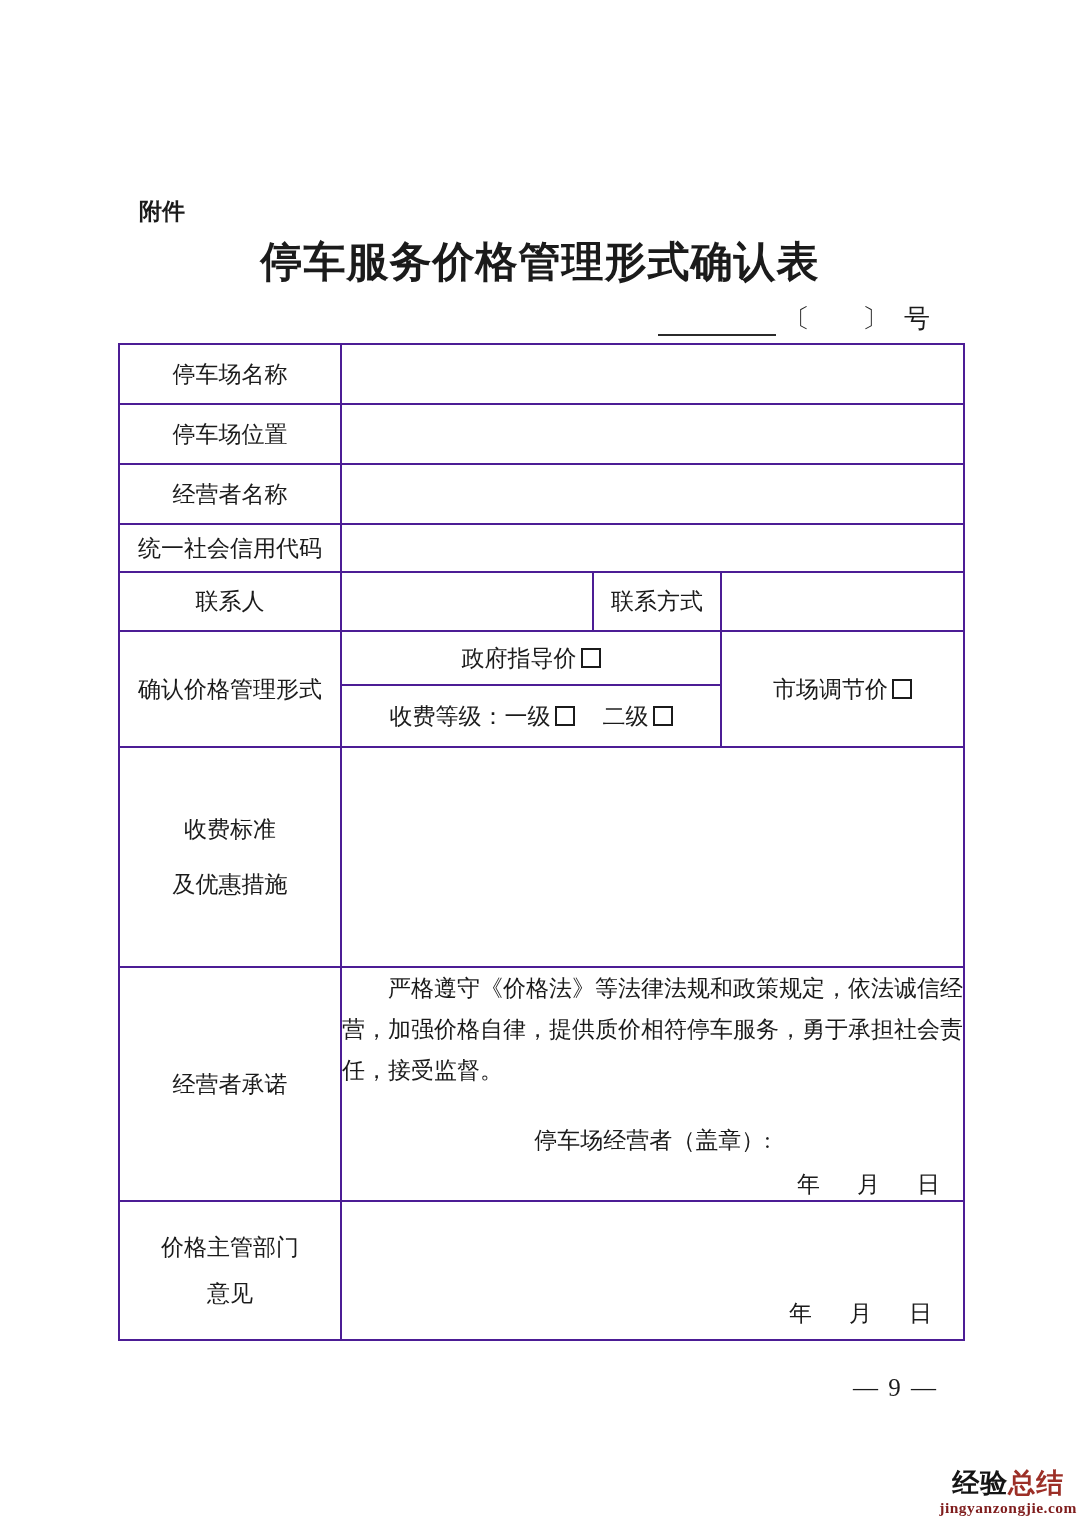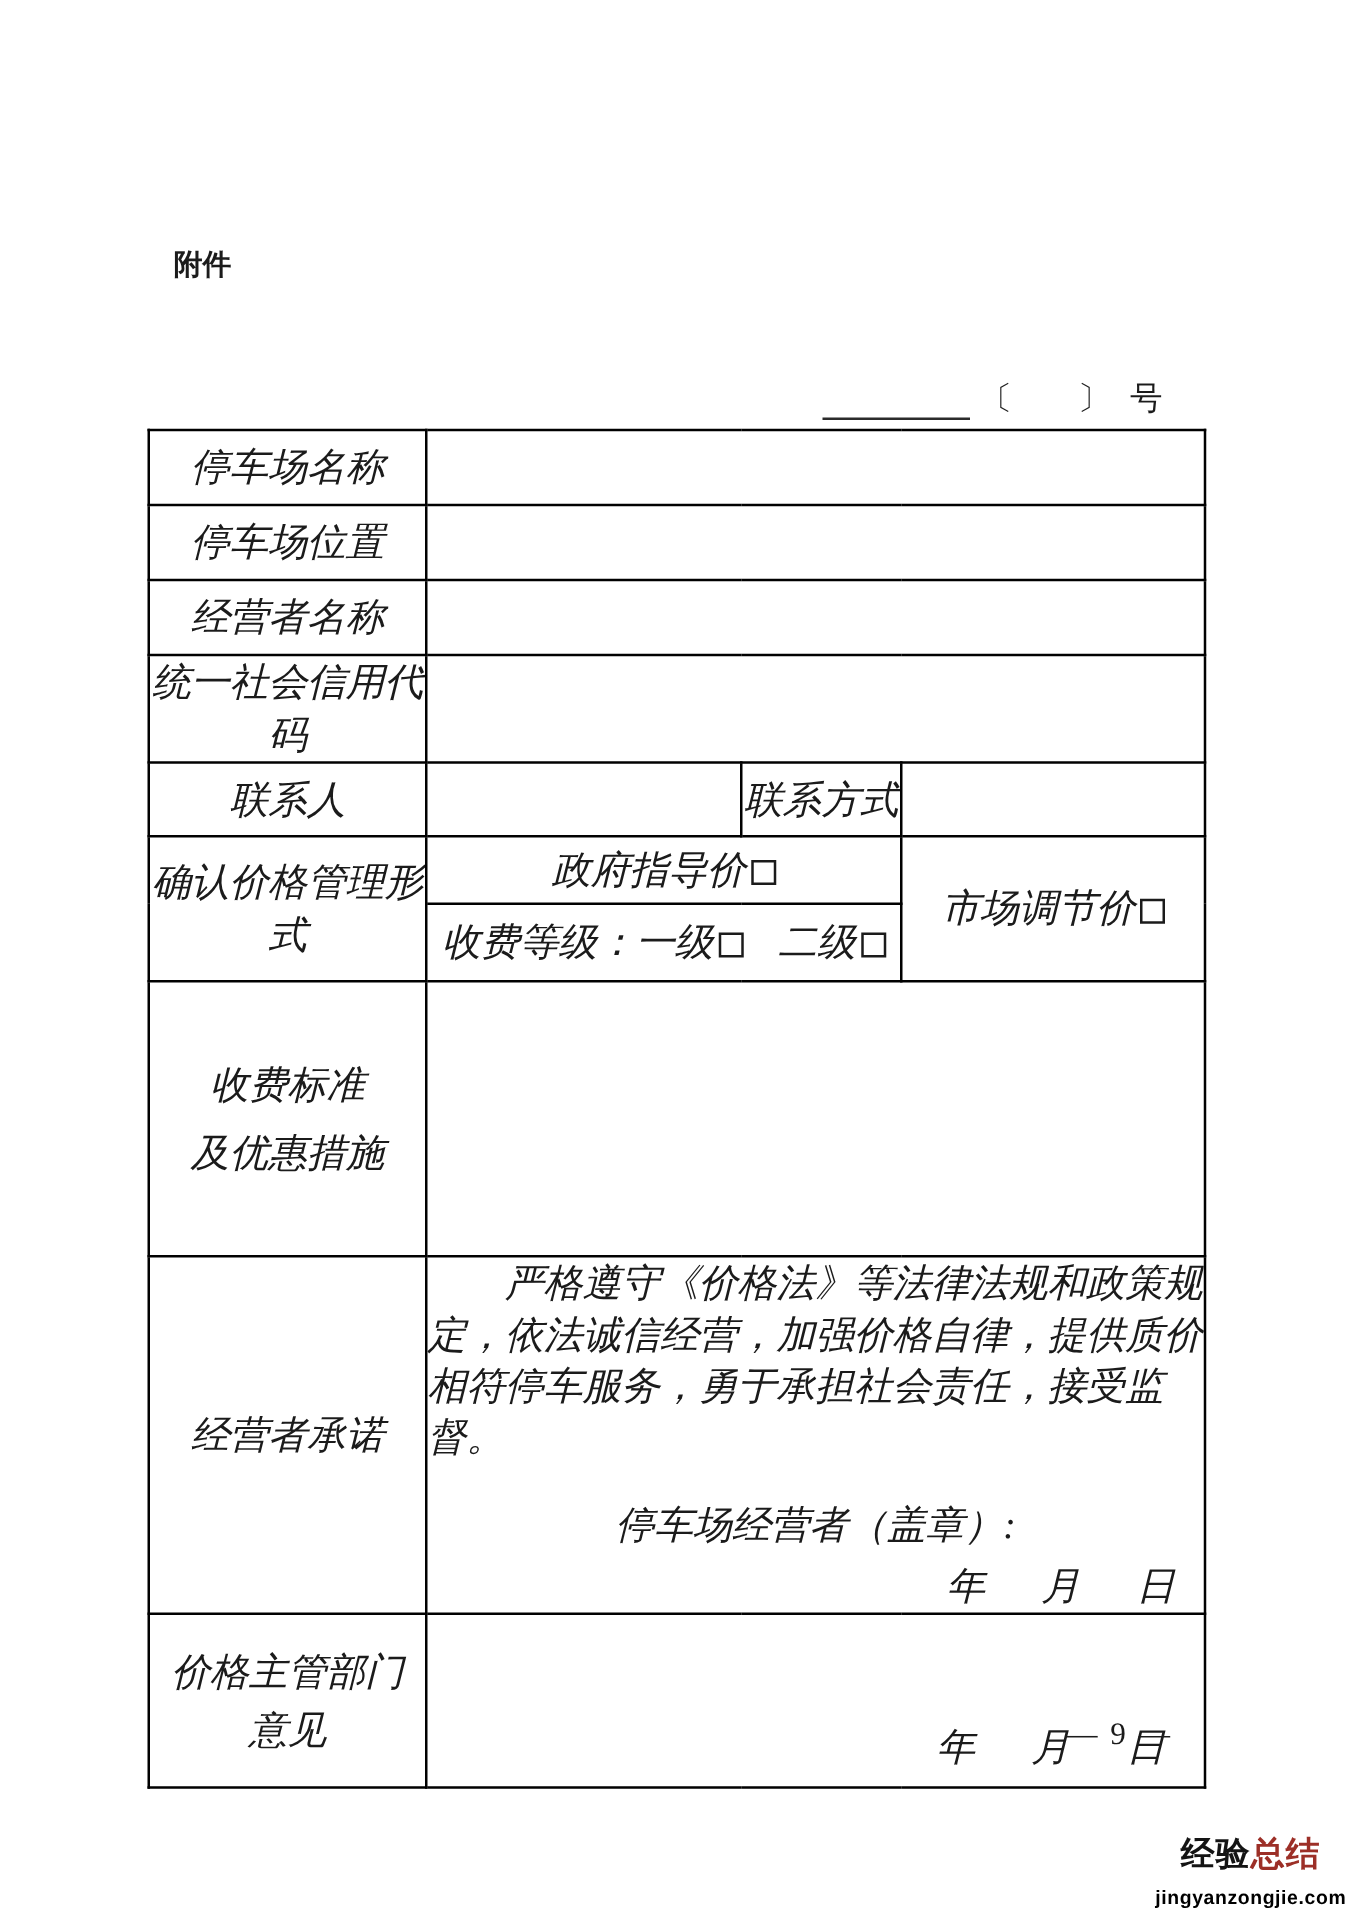--- a/index.html
+++ b/index.html
@@ -147,6 +147,7 @@
 
   <div class="attachment">附件</div>
 
+  <div class="title">停车服务价格管理形式确认表</div>
 
   <div class="docno">
     <span class="blank"></span>

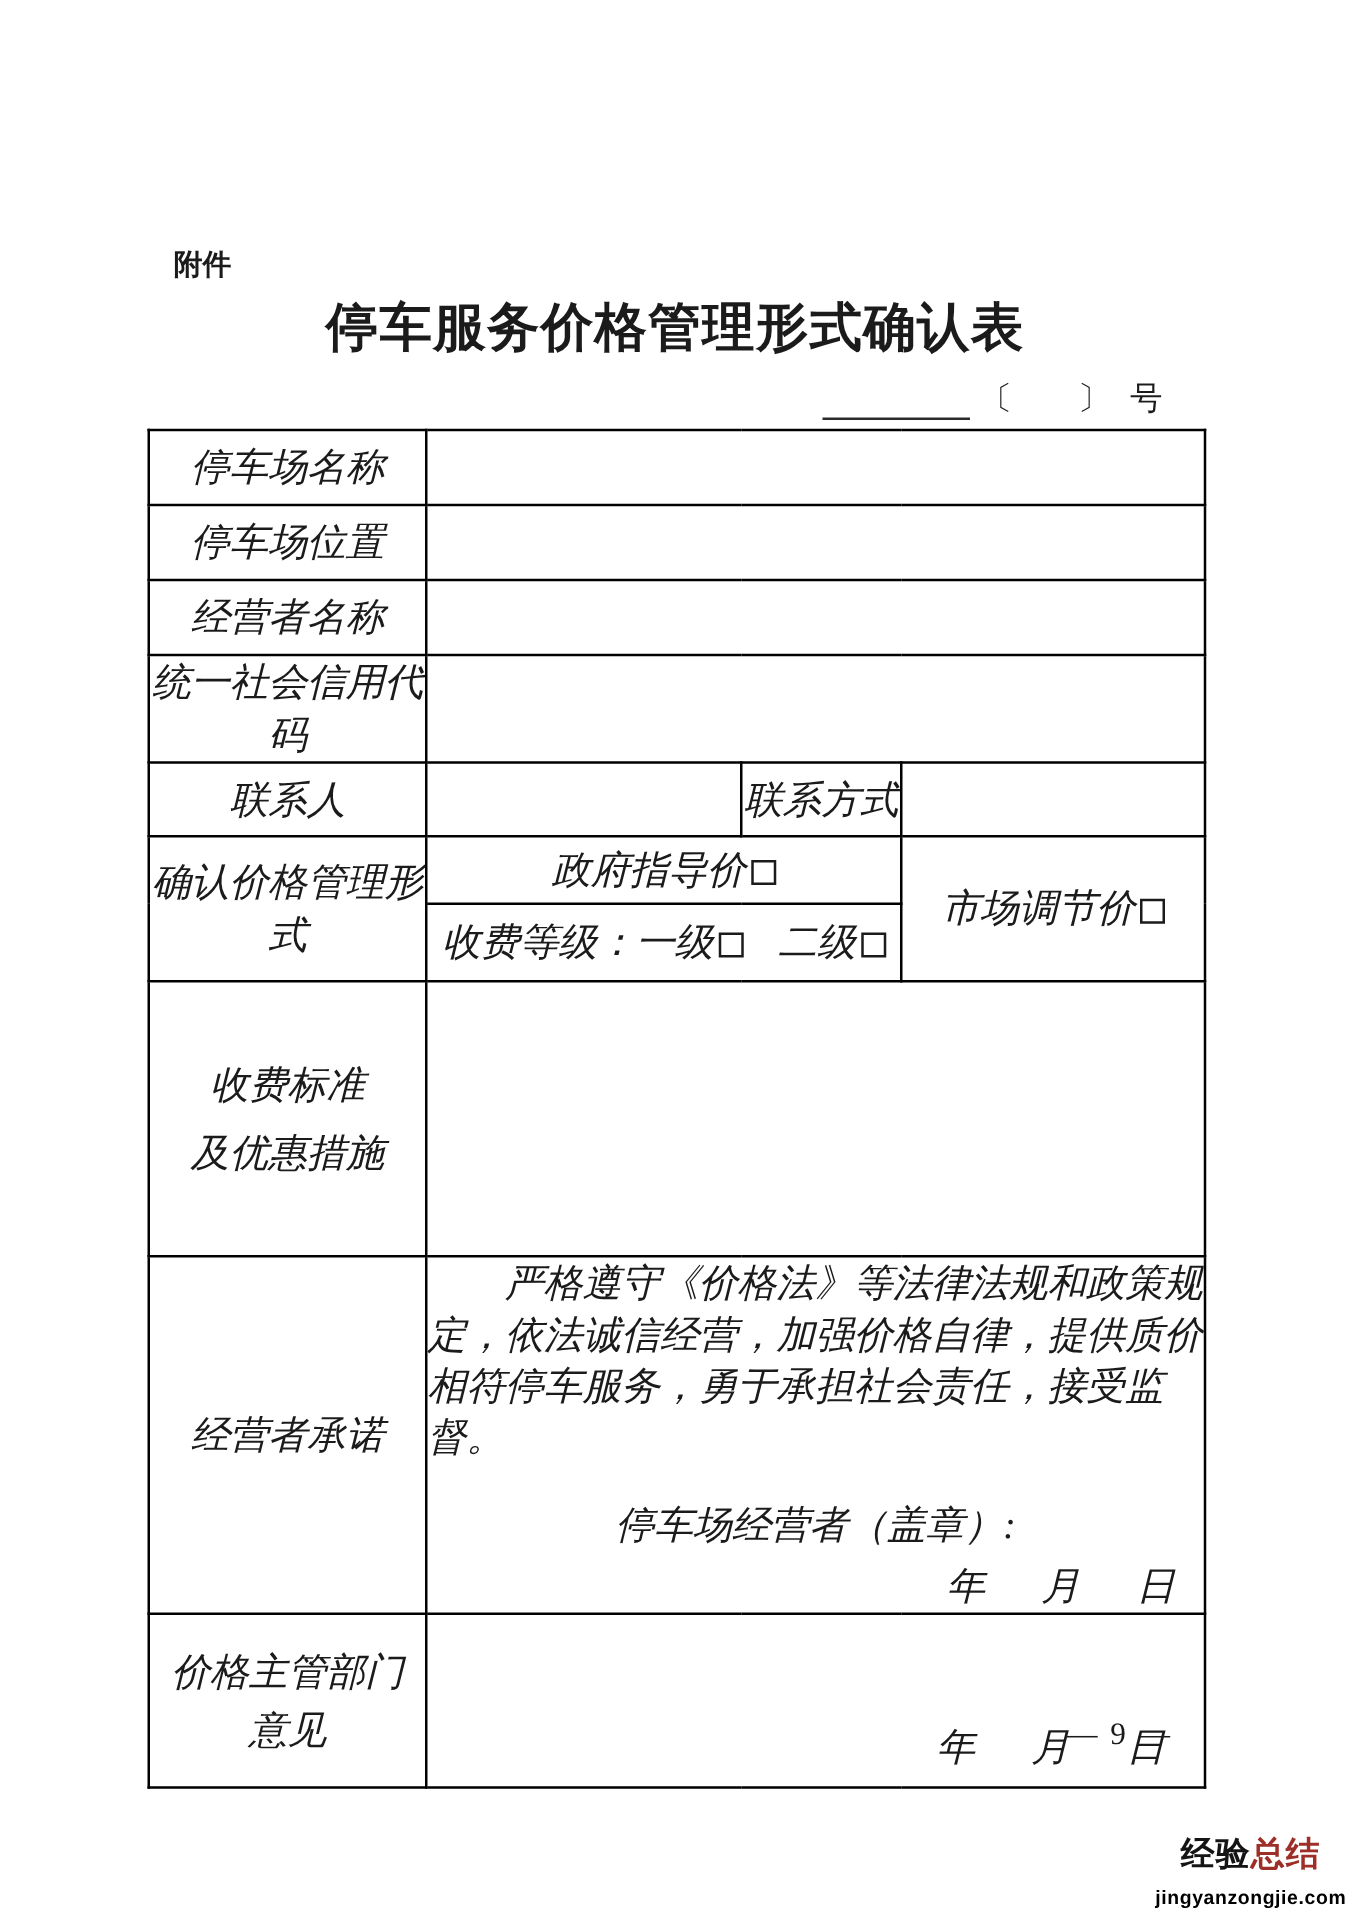--- a/index.html
+++ b/index.html
@@ -61,13 +61,12 @@
     table-layout: fixed;
   }
   .form-table td {
-    border: 2px solid #000000;
-    font-size: 31px;
+    border: 2px solid #4c1d95;
+    font-size: 23px;
     text-align: center;
     vertical-align: middle;
     padding: 0;
     overflow: hidden;
-    font-style: italic;
   }
   .two-line div { line-height: 55px; }
   .auth-lbl div { line-height: 46px; }

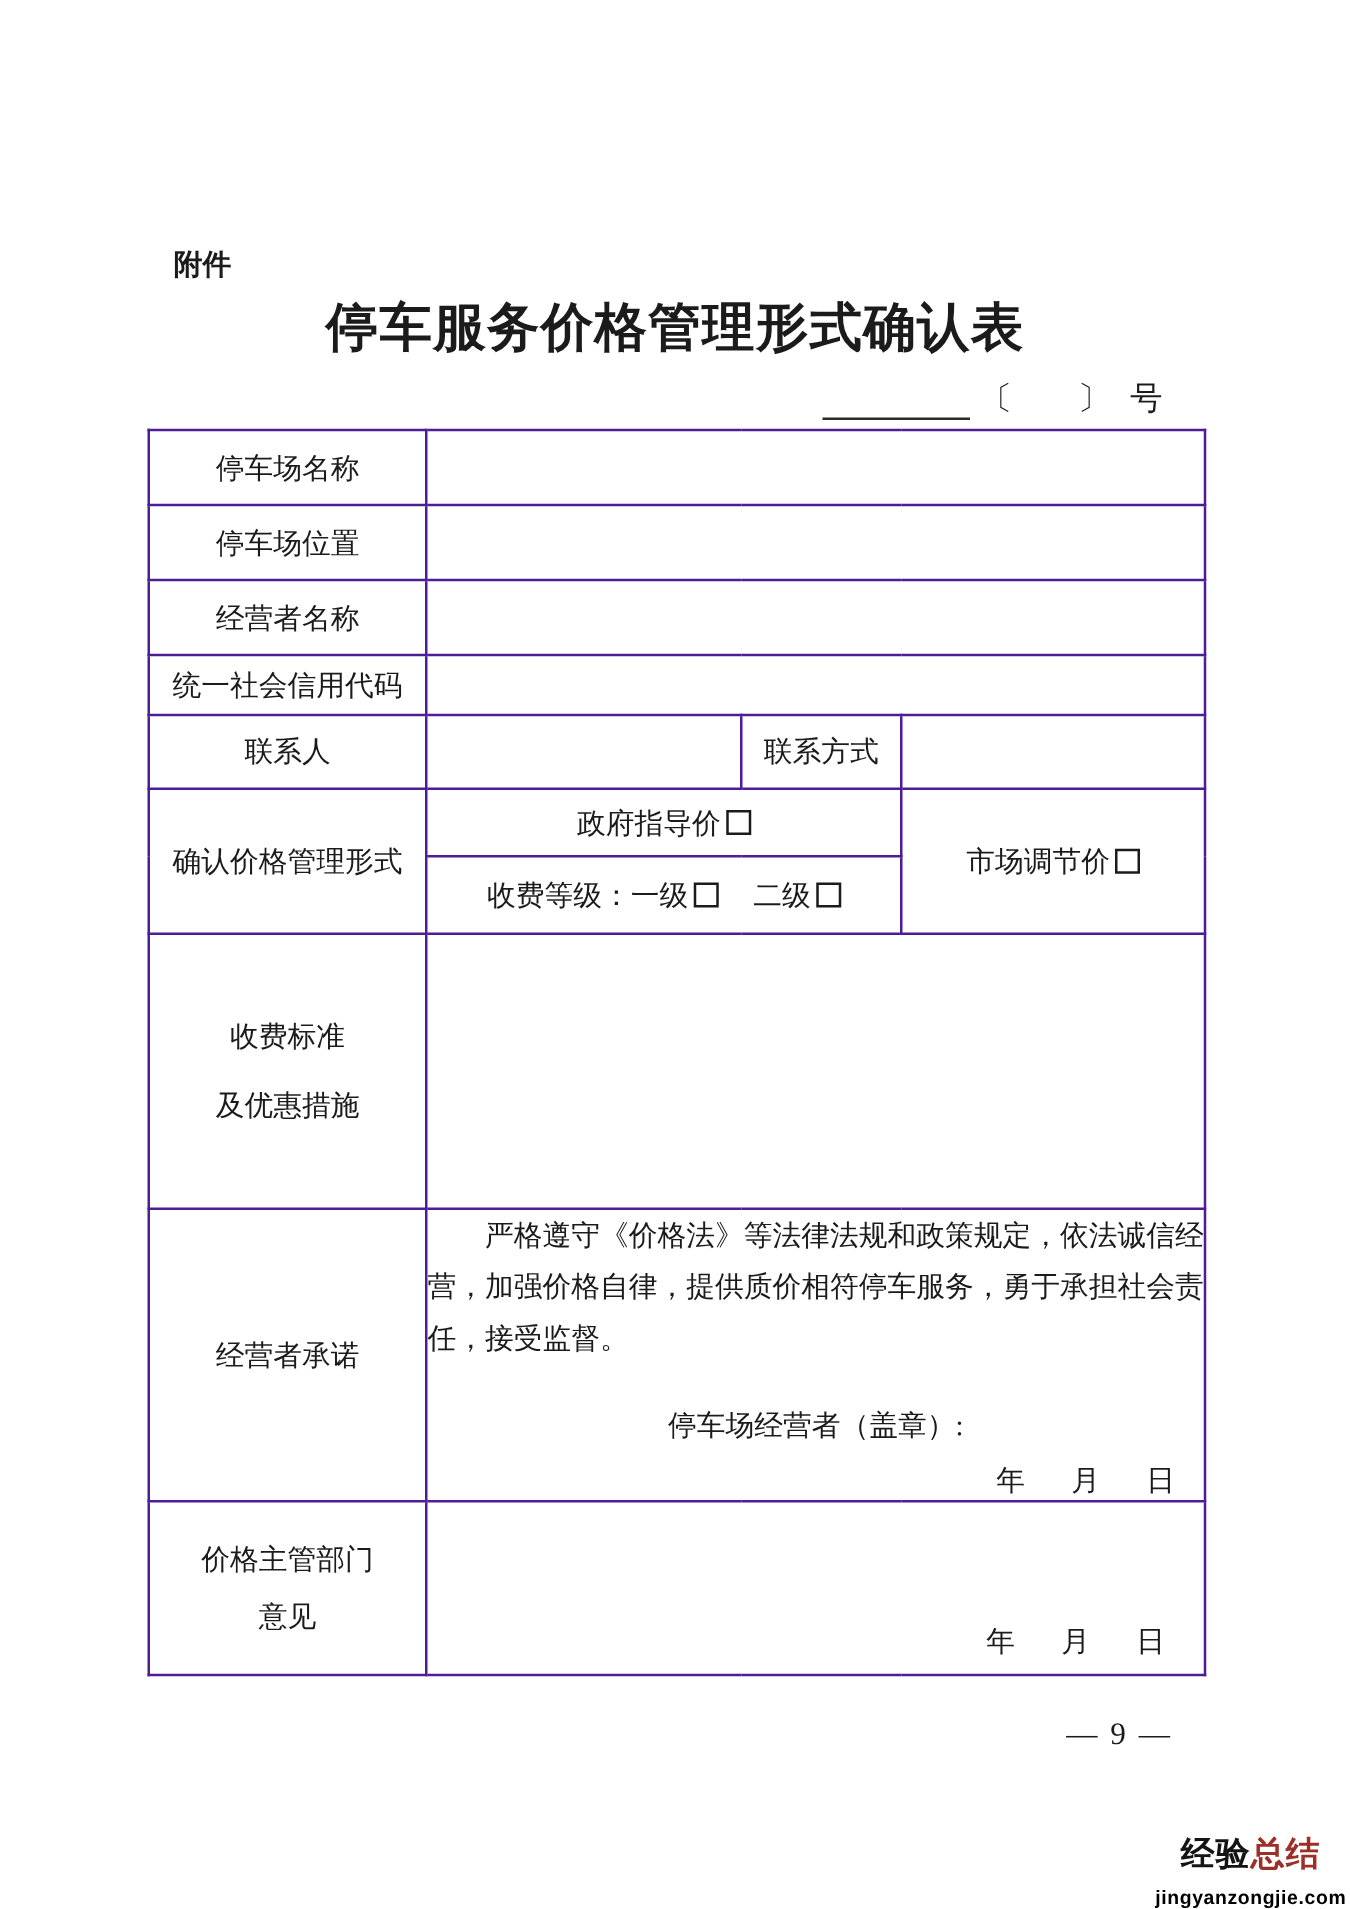--- a/index.html
+++ b/index.html
@@ -137,7 +137,7 @@
   }
   .wm-brand { font-size: 27px; letter-spacing: 1px; color: #141414; }
   .wm-red { color: #9c2f27; }
-  .wm-domain { font-size: 15.5px; margin-top: 14px; letter-spacing: 0.5px; color: #000000; }
+  .wm-domain { font-size: 15.5px; margin-top: 3px; letter-spacing: 0.5px; color: #7f1d1d; font-family: Liberation Serif, serif; }
 </style>
 </head>
 <body>

